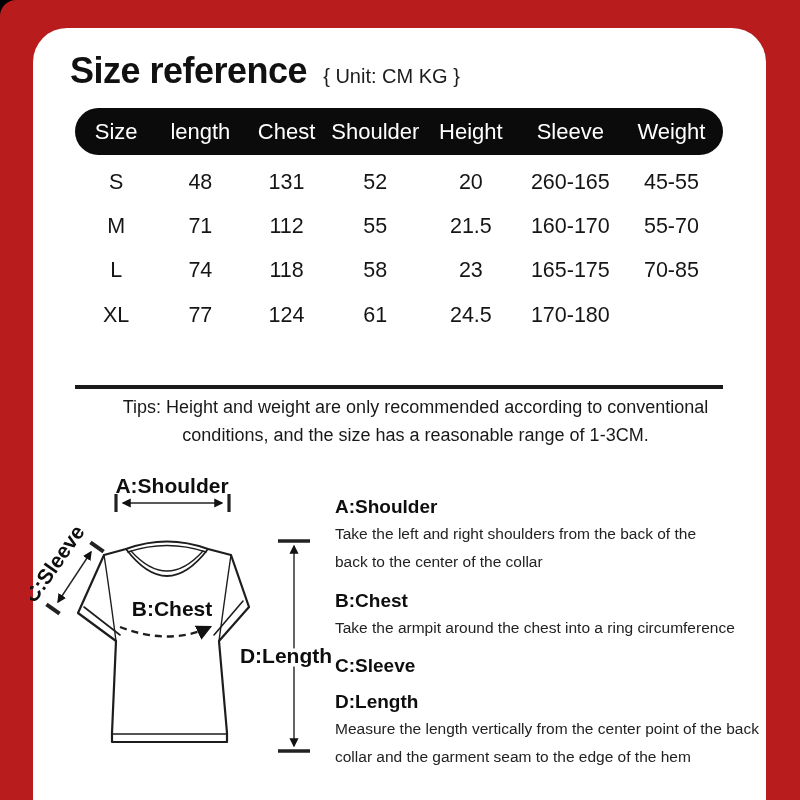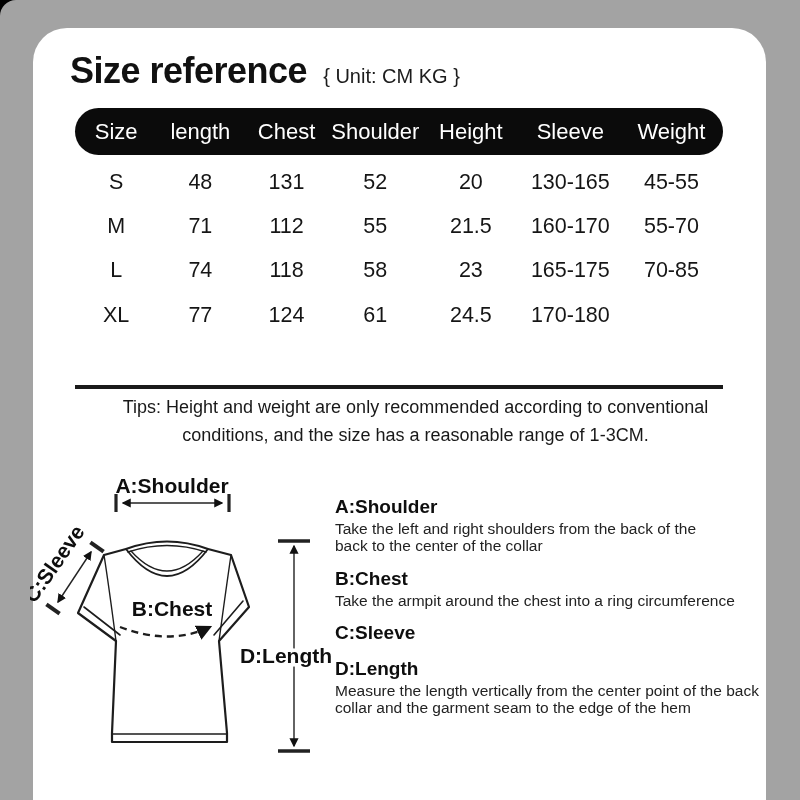--- a/index.html
+++ b/index.html
@@ -12,7 +12,7 @@
   }
   .page-bg {
     position: absolute; inset: 0;
-    background: #a3a3a3;
+    background: #b91c1c;
     border-top-left-radius: 16px;
   }
   .card {

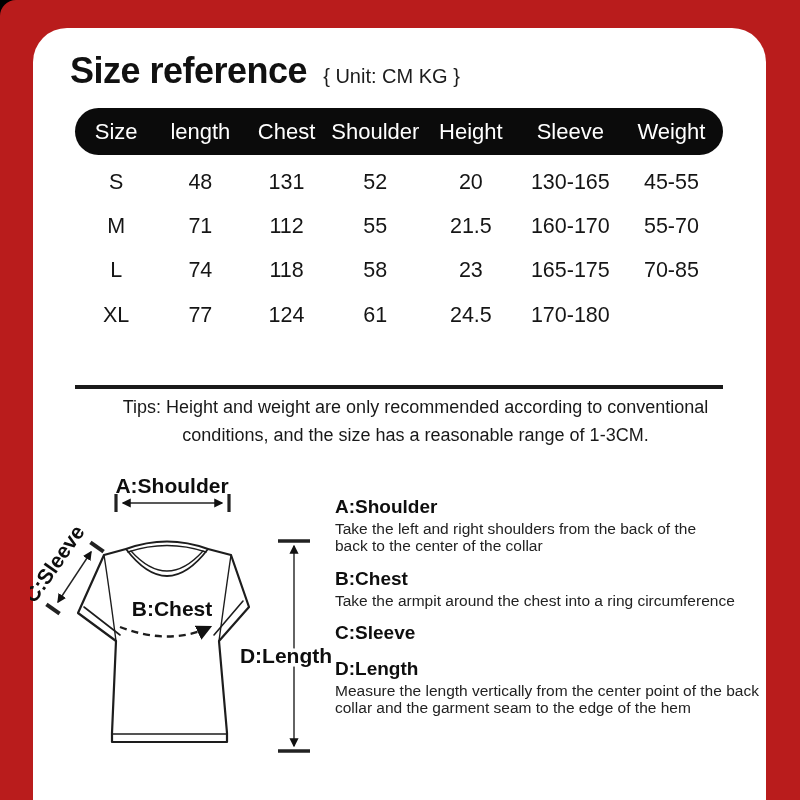--- a/index.html
+++ b/index.html
@@ -123,7 +123,7 @@
         <span class="t-cell">131</span>
         <span class="t-cell">52</span>
         <span class="t-cell">20</span>
-        <span class="t-cell">130-165</span>
+        <span class="t-cell">260-165</span>
         <span class="t-cell">45-55</span>
       </div>
       <div class="t-row">

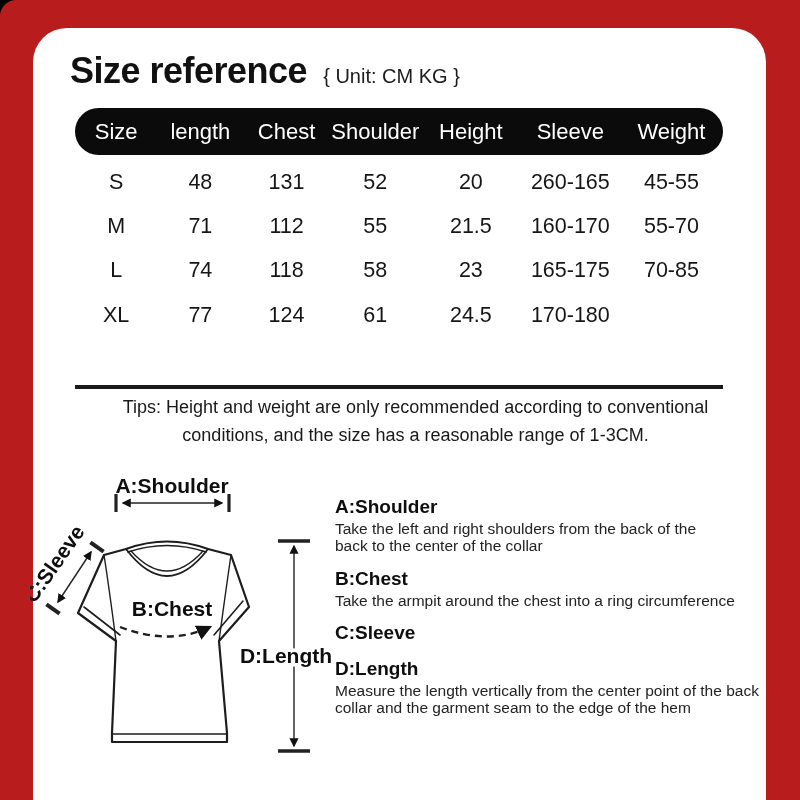--- a/index.html
+++ b/index.html
@@ -83,7 +83,7 @@
     font-size: 19px; font-weight: bold; color: #0e0e0e; line-height: 24px;
   }
   .def-desc {
-    font-size: 15.5px; color: #222; line-height: 17px; margin-top: 1px;
+    font-size: 15.5px; color: #222; line-height: 28px; margin-top: 1px;
   }
   .def-a .def-desc { max-width: 390px; }
   .def-b .def-desc { max-width: 450px; }

